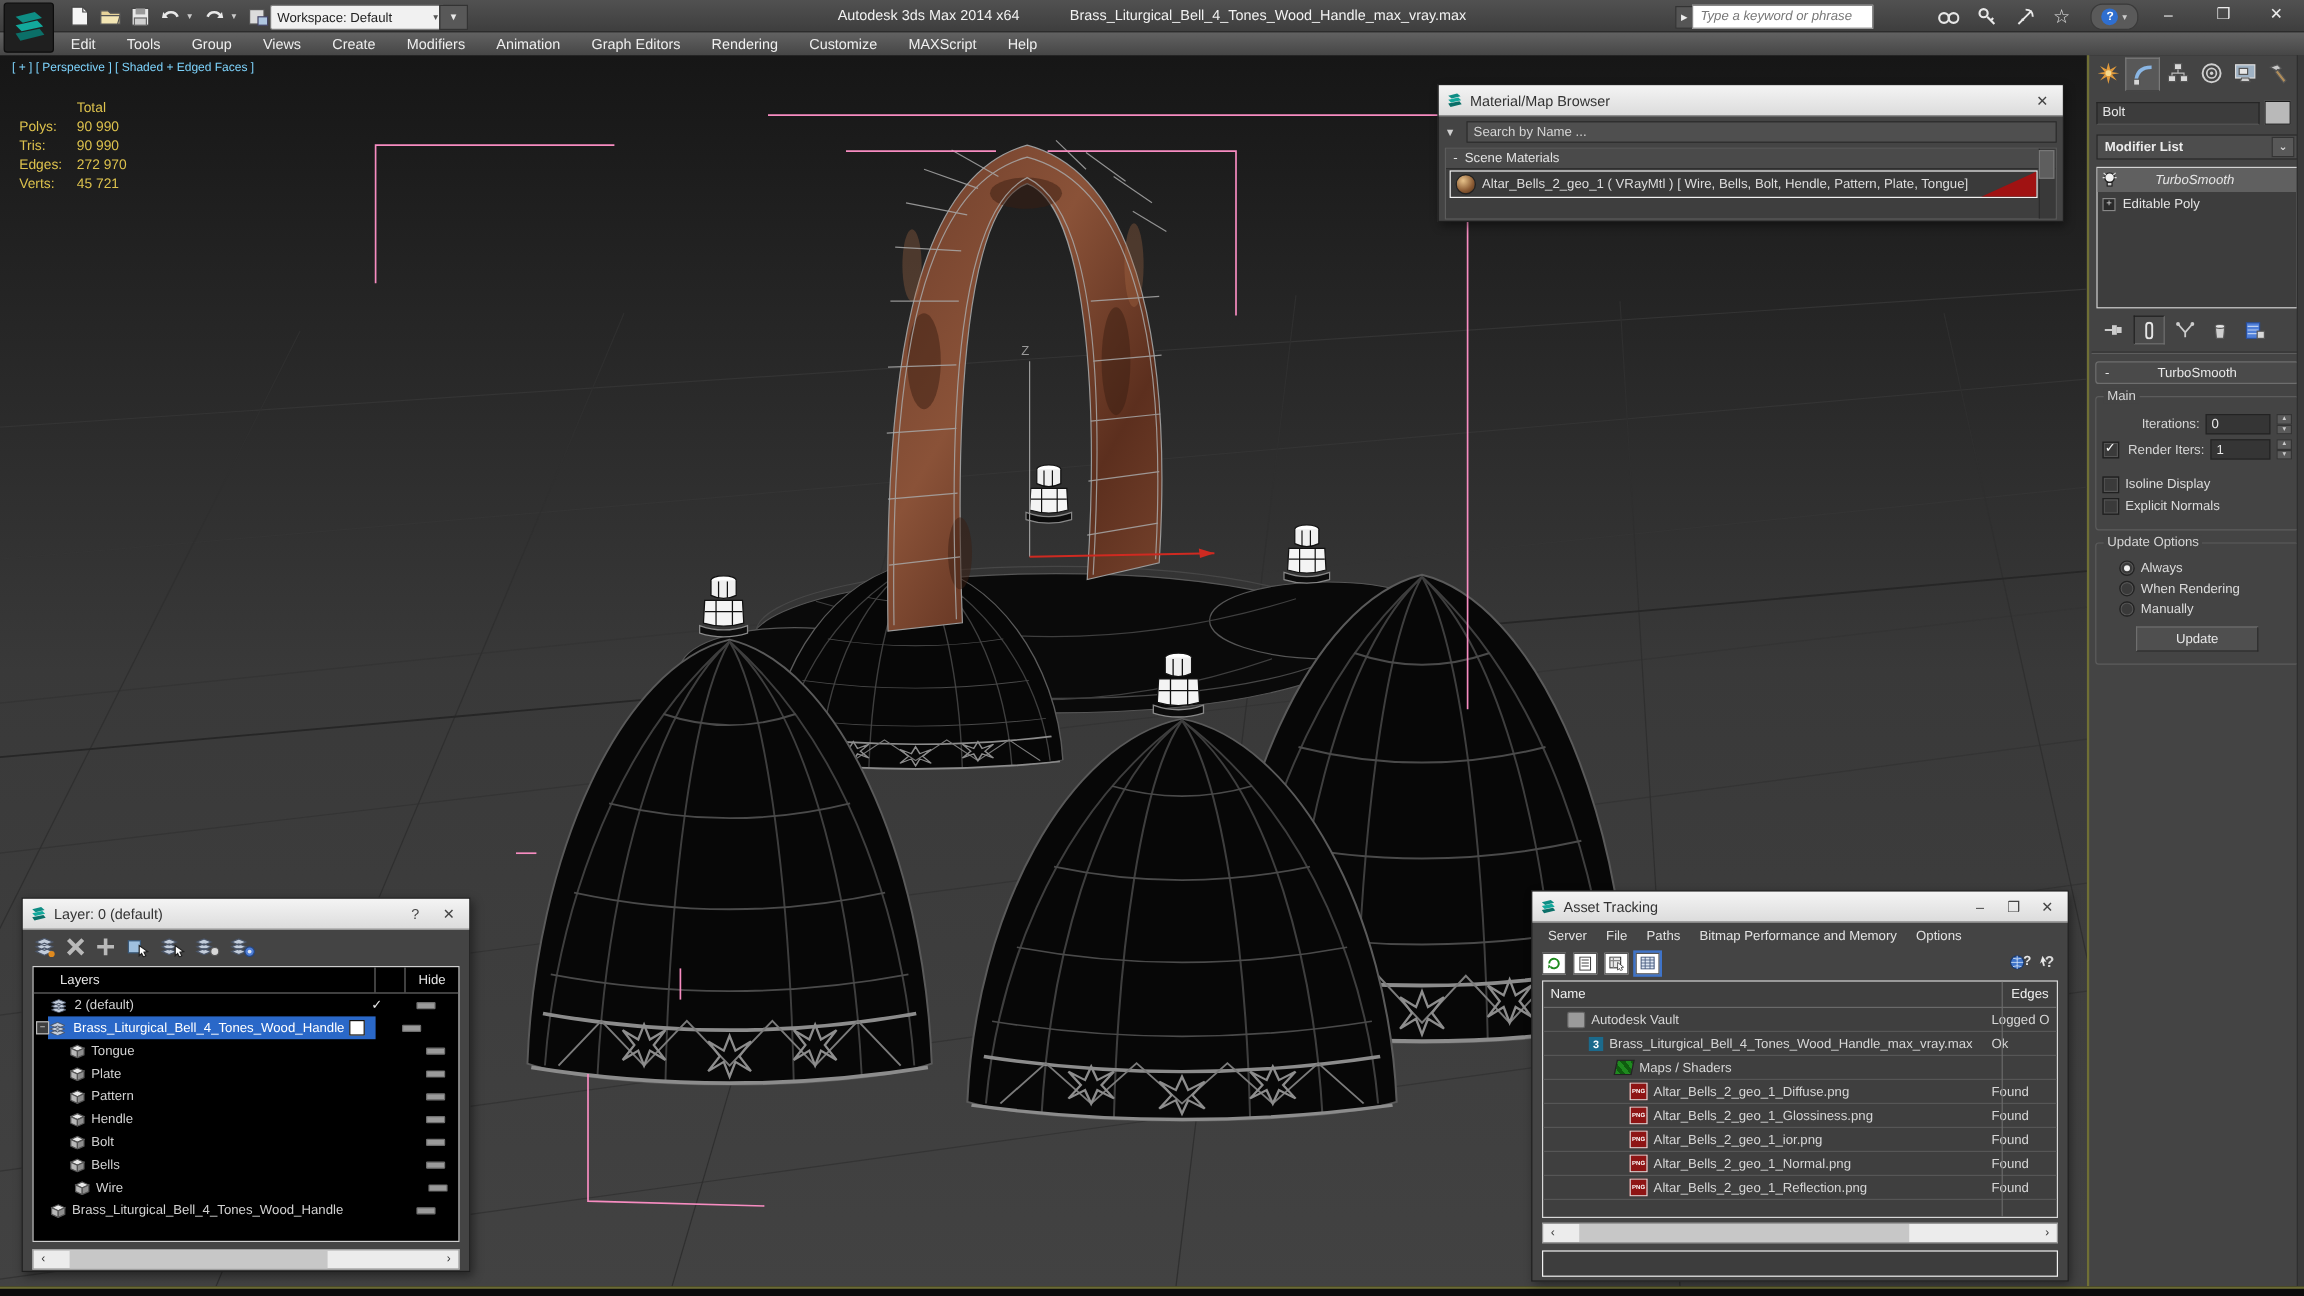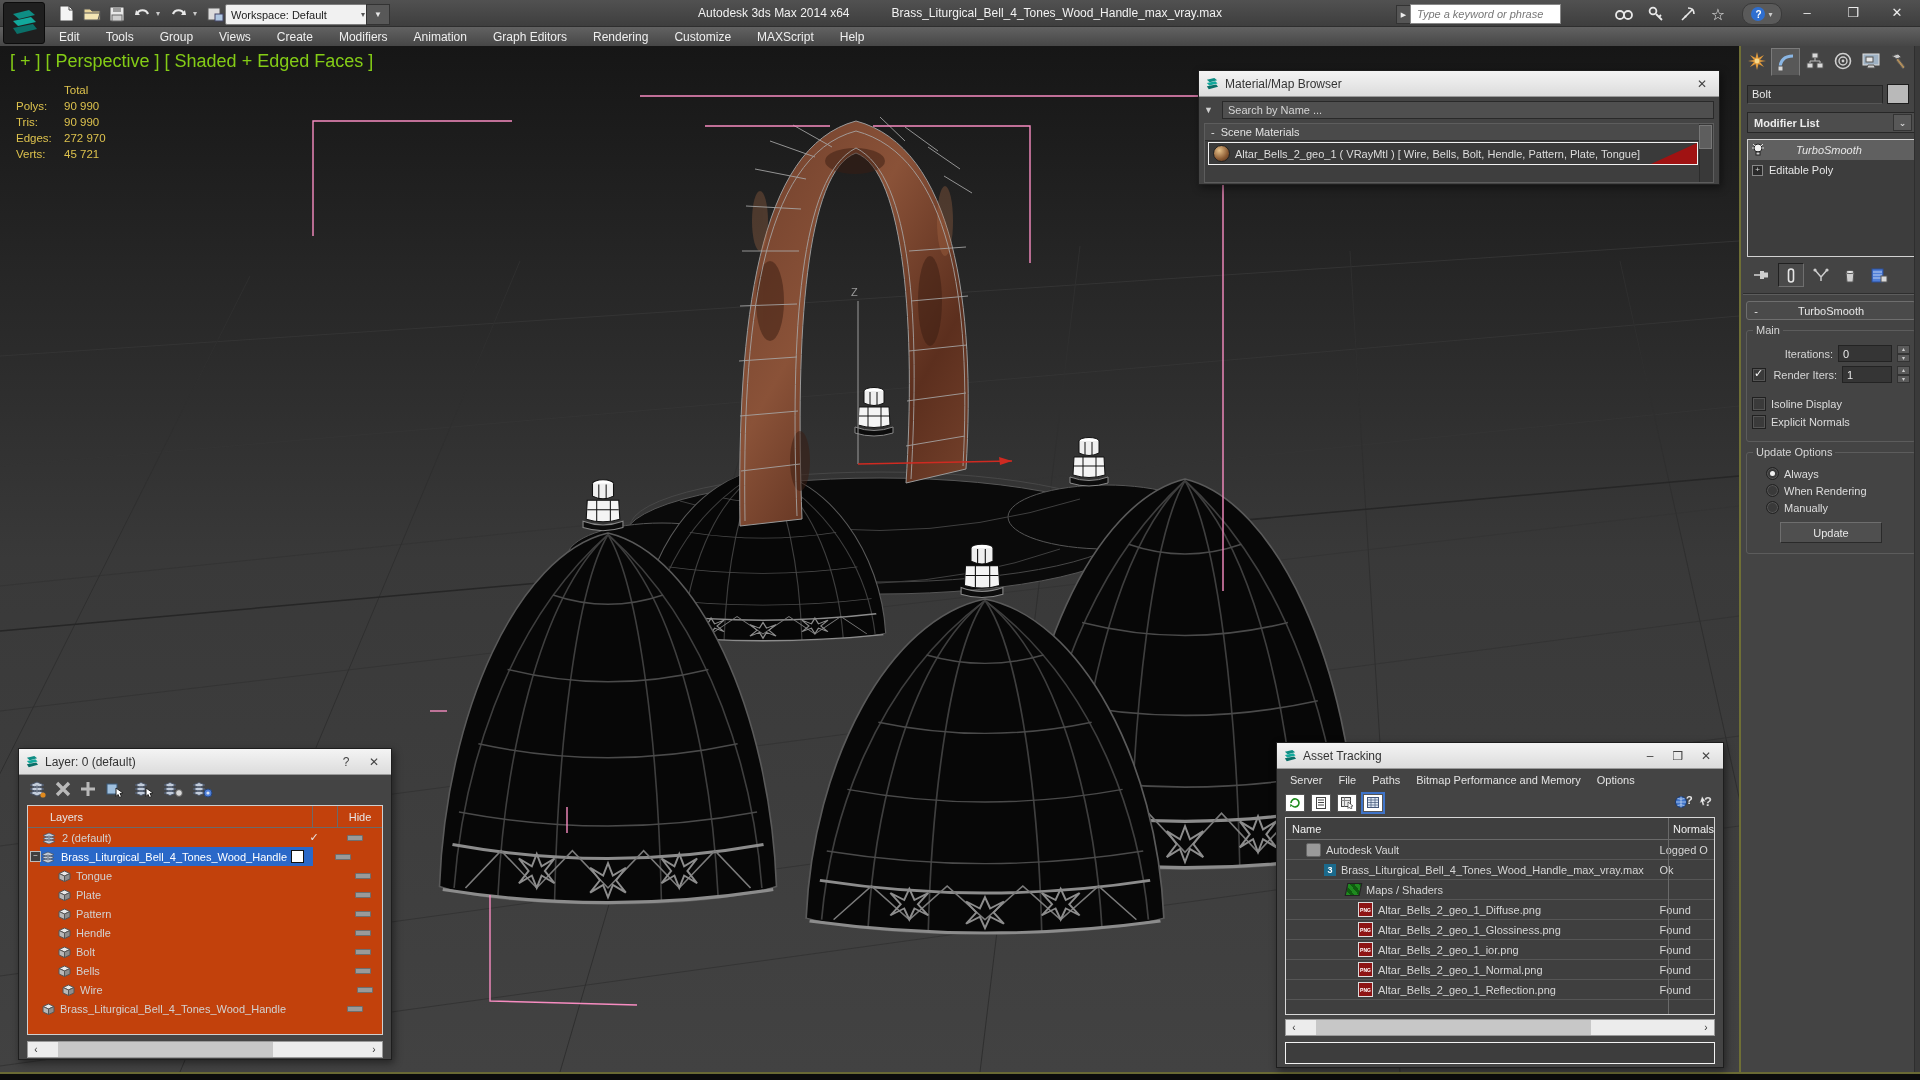--- a/index.html
+++ b/index.html
@@ -28,7 +28,7 @@
 
   
   #viewport{left:0;top:46px;width:1739px;height:1026px;background:#3d3d3d;border-right:1px solid #6f6f35;}
-  #vplabel{left:10px;top:51px;color:#84cc16;font-size:18px;z-index:5;}
+  #vplabel{left:10px;top:51px;color:#7dd3fc;font-size:10px;z-index:5;}
   #stats{left:16px;top:82px;z-index:5;color:#ddc24d;font-size:11.5px;line-height:16px;}
   #stats table{border-collapse:collapse;}
   #stats td{padding:0 4px 0 0;}

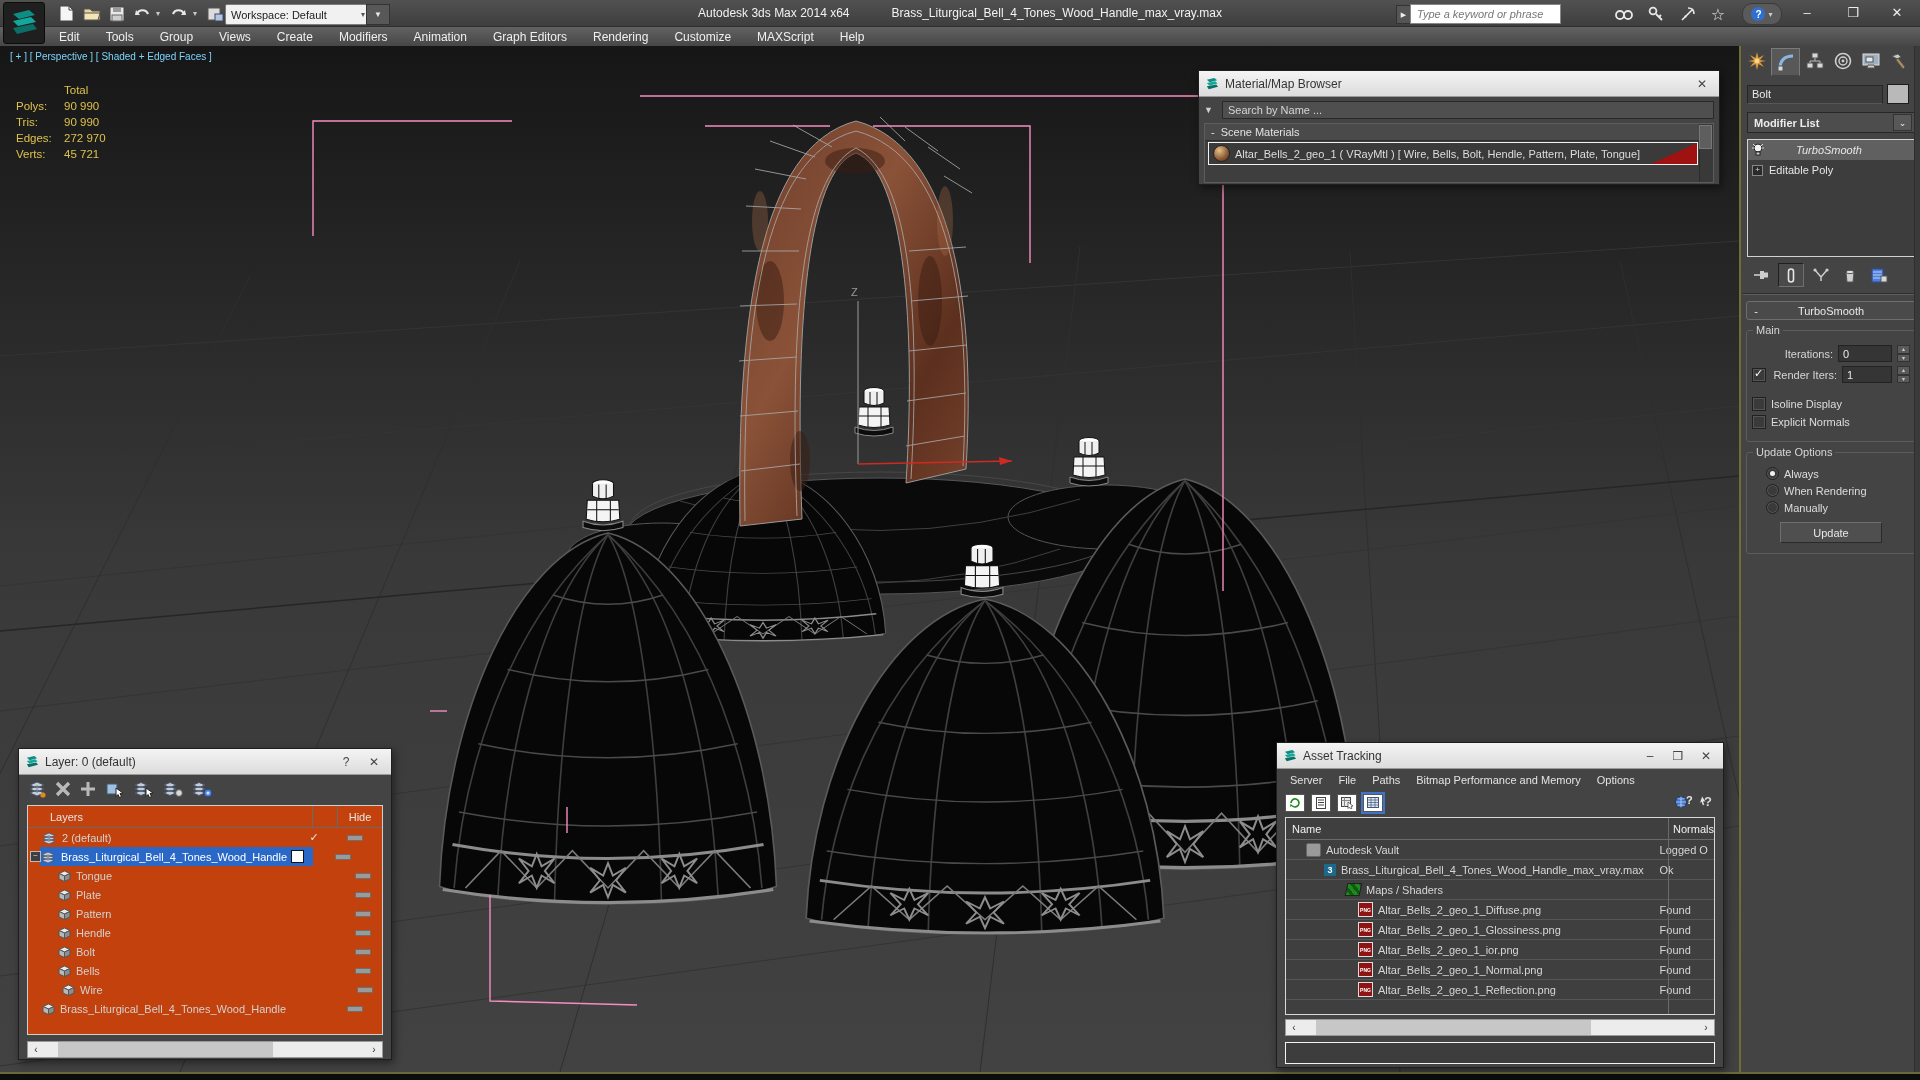--- a/index.html
+++ b/index.html
@@ -56,7 +56,7 @@
   
   #layerpanel{left:18px;top:748px;width:372px;height:310px;}
   #ltools{height:28px;display:flex;align-items:center;gap:7px;padding:0 8px;}
-  #llist{margin:2px 8px 0 8px;height:228px;background:#c2410c;border:1px solid #cfcfcf;position:relative;overflow:hidden;}
+  #llist{margin:2px 8px 0 8px;height:228px;background:#000000;border:1px solid #cfcfcf;position:relative;overflow:hidden;}
   #lhead{height:21px;border-bottom:1px solid #6a6a6a;display:flex;align-items:center;color:#e6e6e6;}
   #lhead .h1{padding-left:22px;width:262px;}
   #lhead .h2{width:24px;border-left:1px solid #6a6a6a;height:100%;}

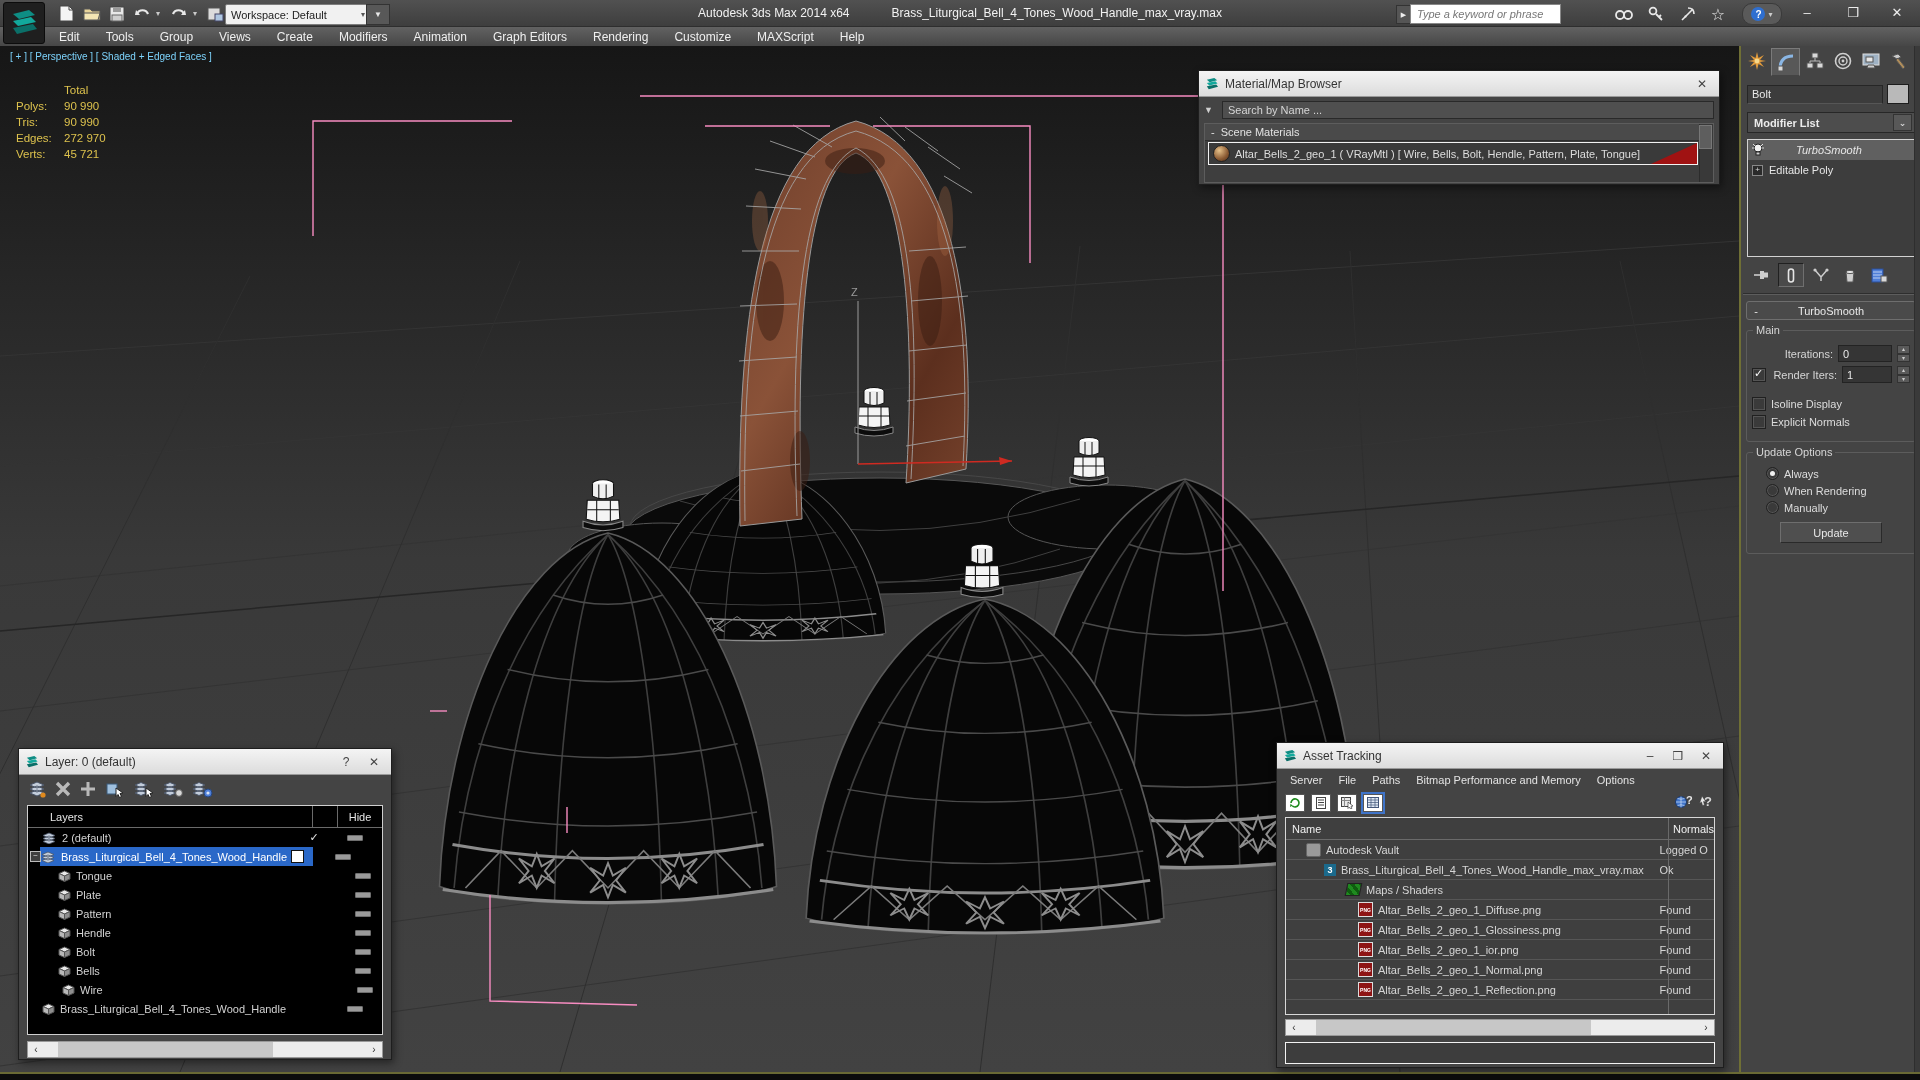--- a/index.html
+++ b/index.html
@@ -889,7 +889,7 @@
     <div id="atcol"></div>
     <div id="athead">
       <div class="n">Name</div>
-      <div class="s">Normals</div>
+      <div class="s">Edges</div>
     </div>
     <div class="arow">
       <div class="nm">

